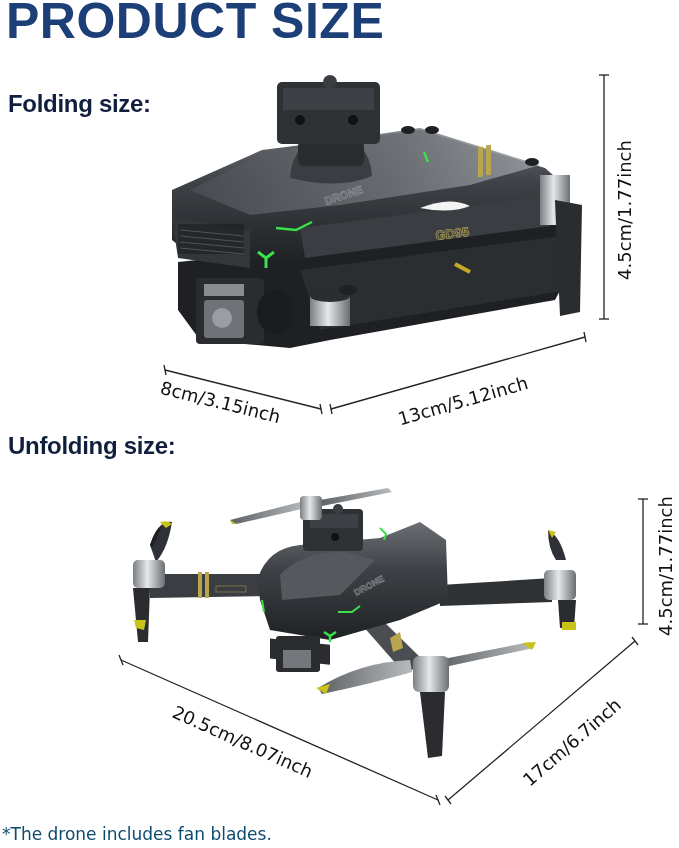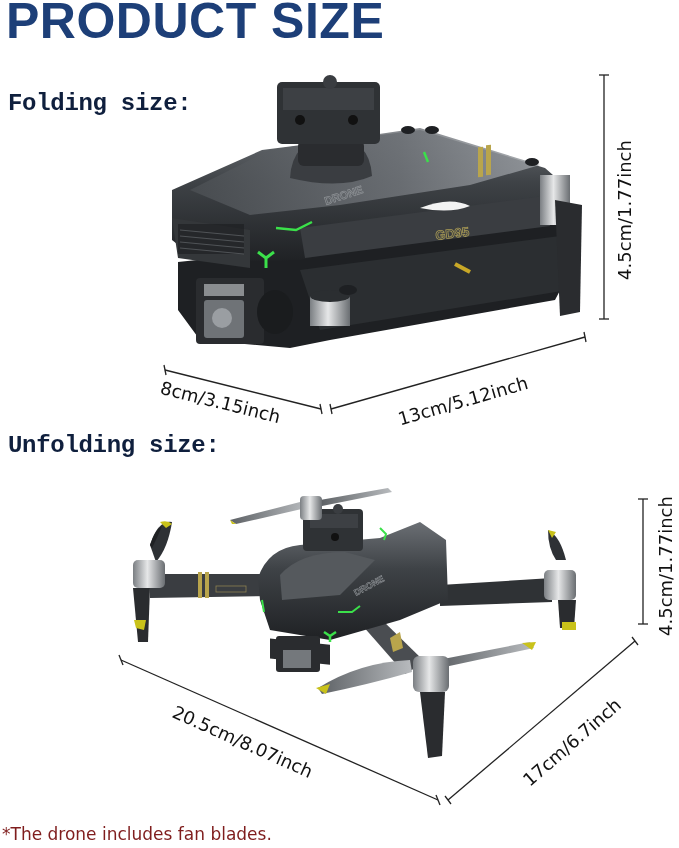--- a/index.html
+++ b/index.html
@@ -11,7 +11,7 @@
       white-space: nowrap;
     }
     .section-label {
-      position: absolute; font-family: Liberation Mono, monospace; font-weight: 700;
+      position: absolute; font-family: Liberation Sans, sans-serif; font-weight: 700;
       font-size: 24px; color: #0f1f3d; white-space: nowrap; letter-spacing: -0.3px;
     }
     .dim-label {

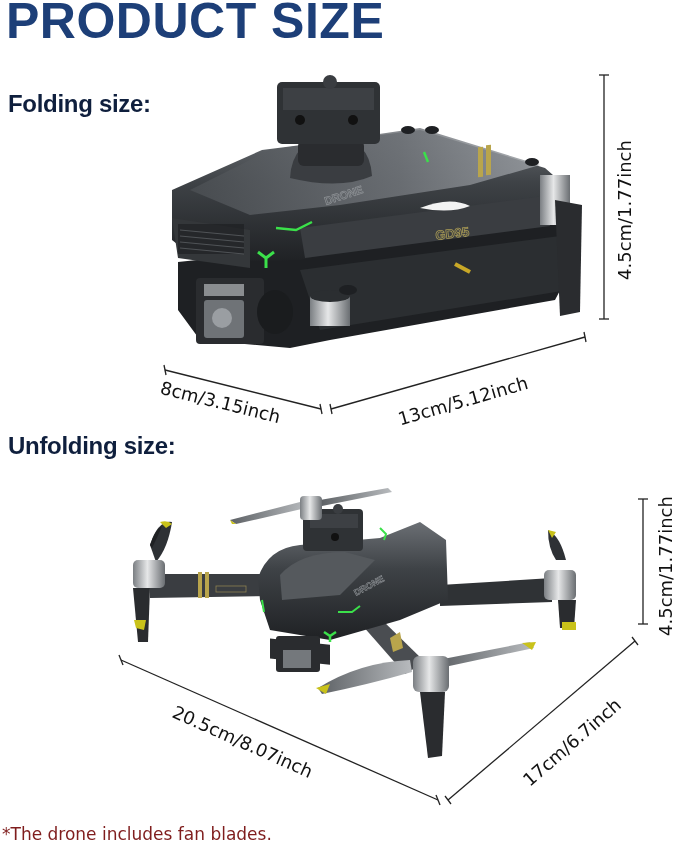--- a/index.html
+++ b/index.html
@@ -20,7 +20,7 @@
     }
     .footnote {
       position: absolute; left: 2px; top: 824px; font-family: "DejaVu Sans", sans-serif;
-      font-size: 17px; color: #7f1d1d; white-space: nowrap;
+      font-size: 17px; color: #0c4a6e; white-space: nowrap;
     }
     svg.layer { position: absolute; left: 0; top: 0; }
   </style>

